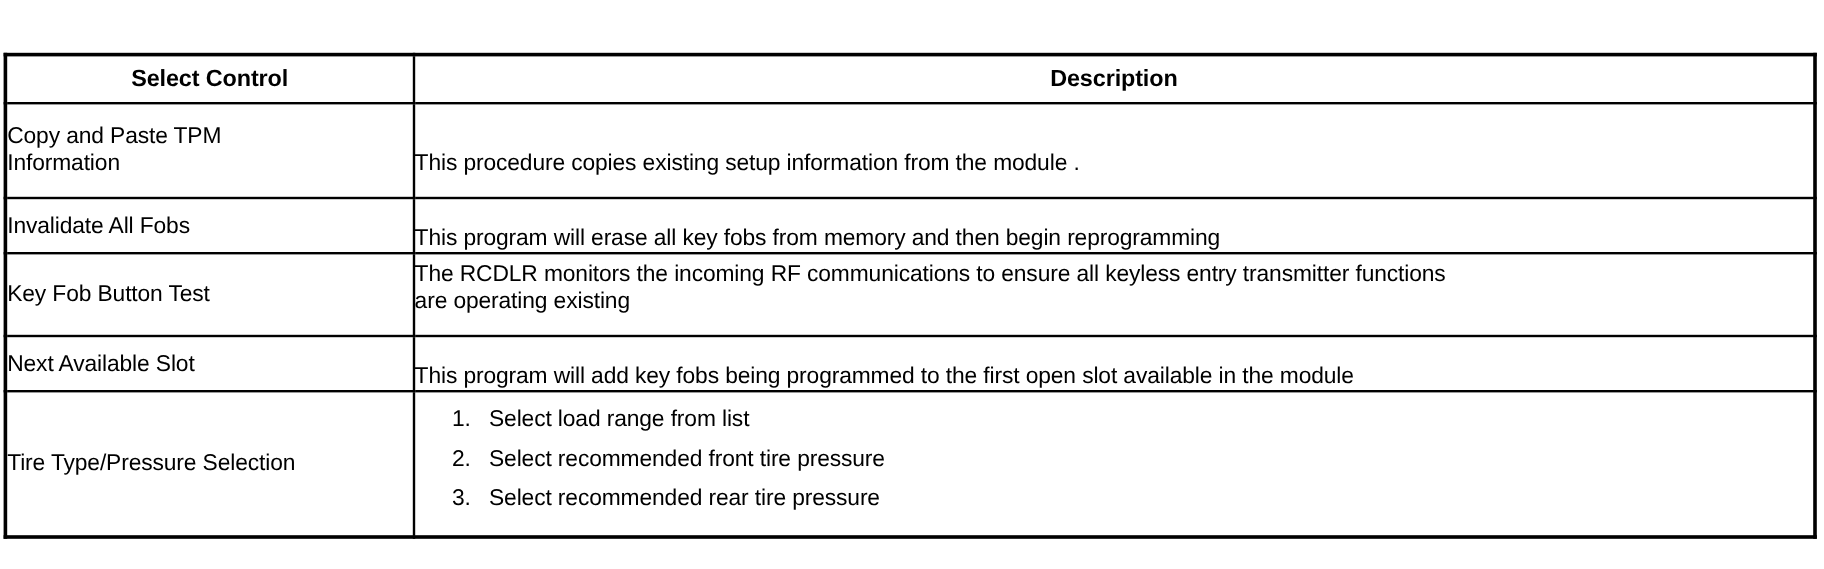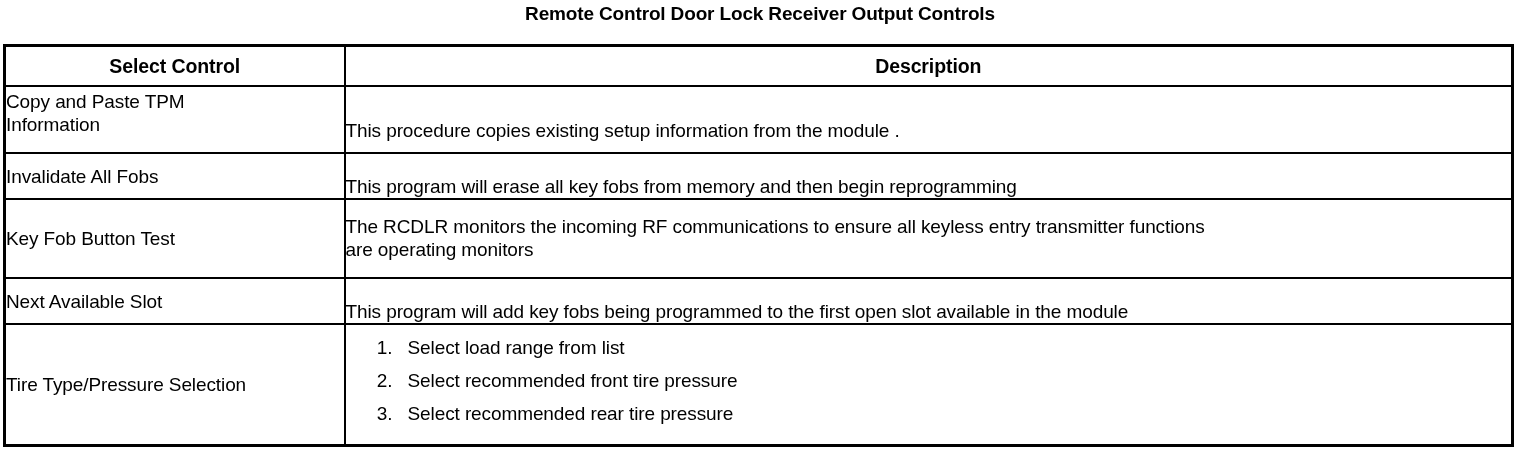--- a/index.html
+++ b/index.html
@@ -90,7 +90,6 @@
 
 <div class="page">
 
-  <div class="doc-title">Remote Control Door Lock Receiver Output Controls</div>
 
   <div class="table-wrap">
     <table class="ctrl-table">

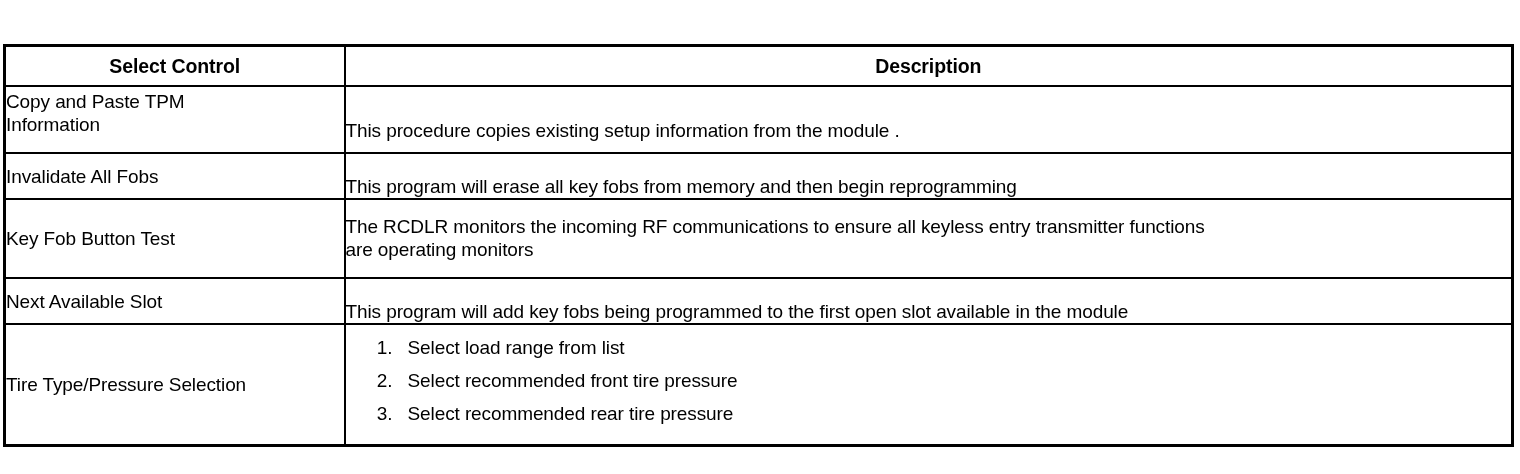--- a/index.html
+++ b/index.html
@@ -68,7 +68,7 @@
     padding: 4px 8px 4px 8px;
     text-align: left;
   }
-  td.name-cell.top-align { vertical-align: top; padding-top: 3px; }
+  td.name-cell.top-align { vertical-align: top; padding-top: 15px; }
   td.desc-cell.top-align { vertical-align: top; padding-top: 15px; }
   .desc-line { display: block; white-space: nowrap; }
   .desc-text { display: block; margin-top: 21px; }

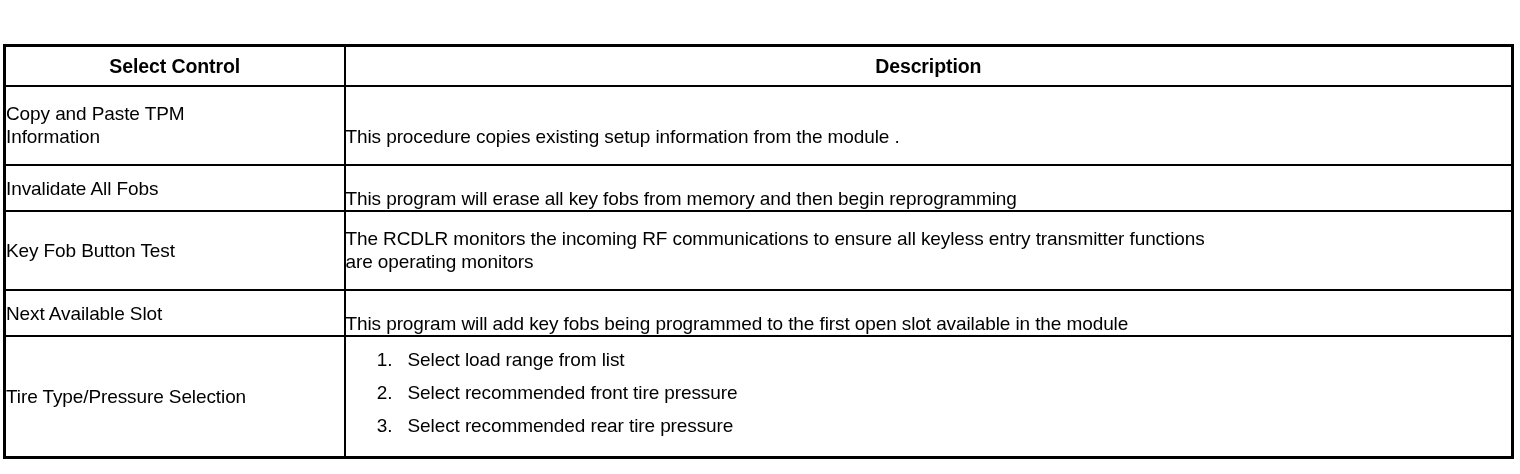--- a/index.html
+++ b/index.html
@@ -69,7 +69,7 @@
     text-align: left;
   }
   td.name-cell.top-align { vertical-align: top; padding-top: 15px; }
-  td.desc-cell.top-align { vertical-align: top; padding-top: 15px; }
+  td.desc-cell.top-align { vertical-align: top; padding-top: 5px; }
   .desc-line { display: block; white-space: nowrap; }
   .desc-text { display: block; margin-top: 21px; }
   ol.steps {

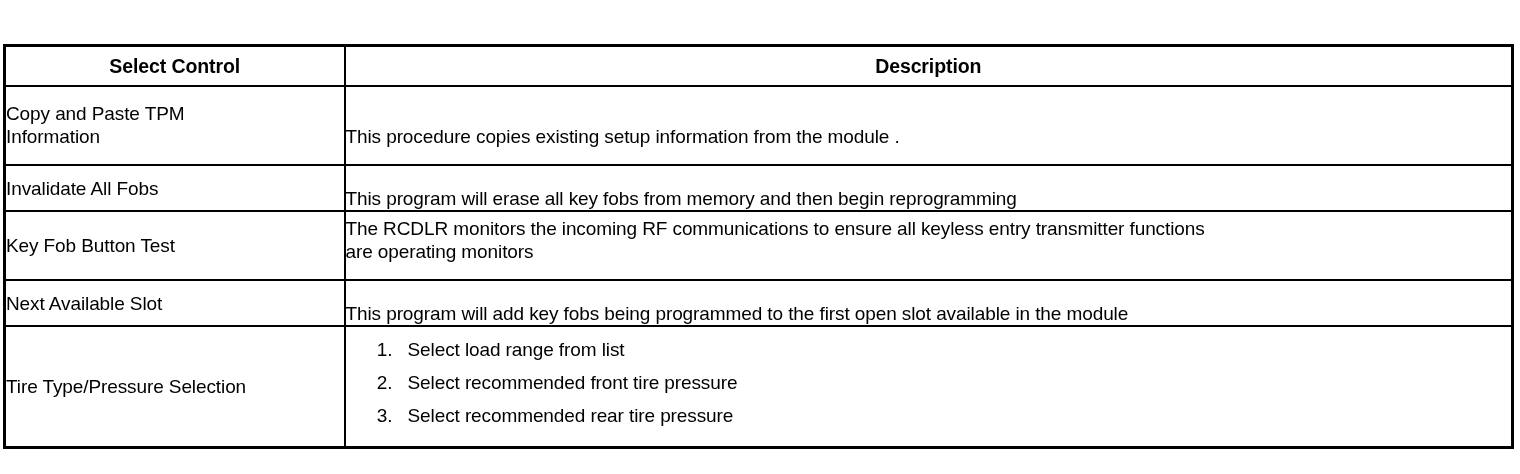--- a/index.html
+++ b/index.html
@@ -126,7 +126,7 @@
           <td class="name-cell">Key Fob Button Test</td>
           <td class="desc-cell top-align">
             <span class="desc-line">The RCDLR monitors the incoming RF communications to ensure all keyless entry transmitter functions</span>
-            <span class="desc-line">are operating monitors</span>
+            <span class="desc-line">are operating existing</span>
           </td>
         </tr>
 

